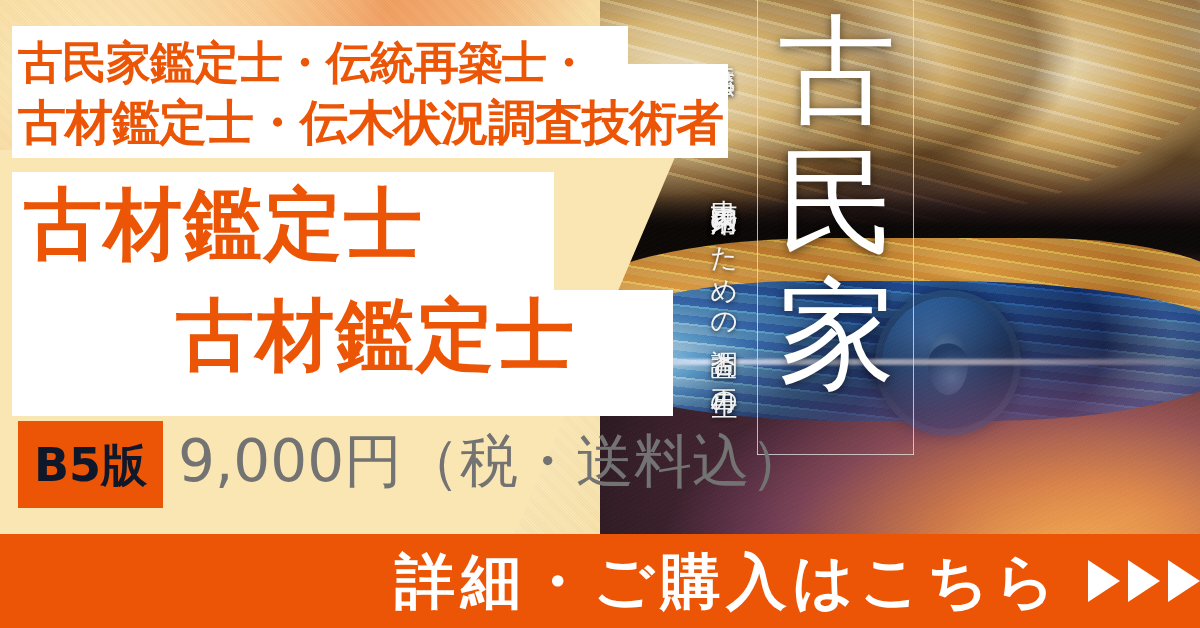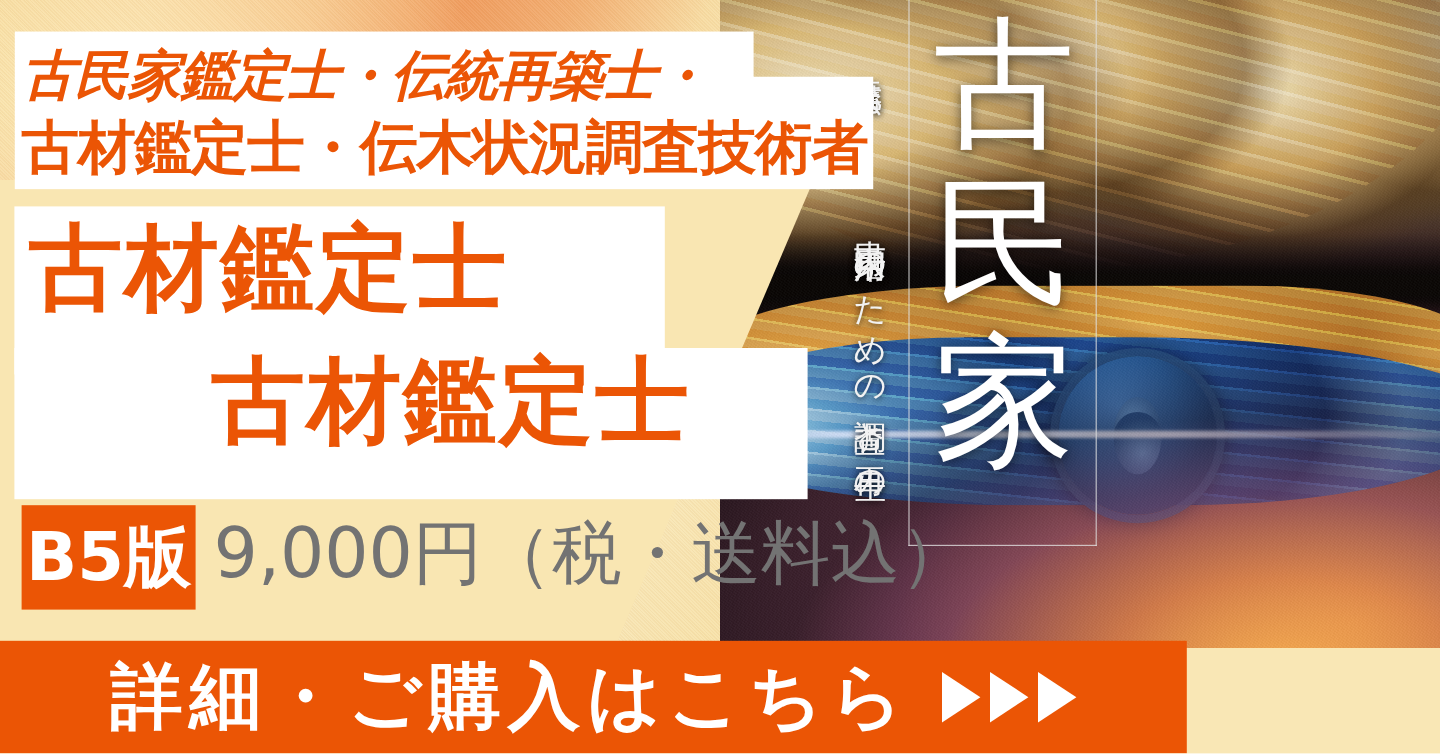--- a/index.html
+++ b/index.html
@@ -215,7 +215,7 @@
     white-space:nowrap;
     font-family:"DejaVu Sans","Liberation Sans",sans-serif;
   }
-  .hl-1 { left:18px; top:33px; font-size:45px; letter-spacing:-1px;font-style:italic; }
+  .hl-1 { left:18px; top:33px; font-size:45px; letter-spacing:-1px; }
   .hl-2 { left:18px; top:91px; font-size:48px; letter-spacing:-1px; }
 
   .big-1 {

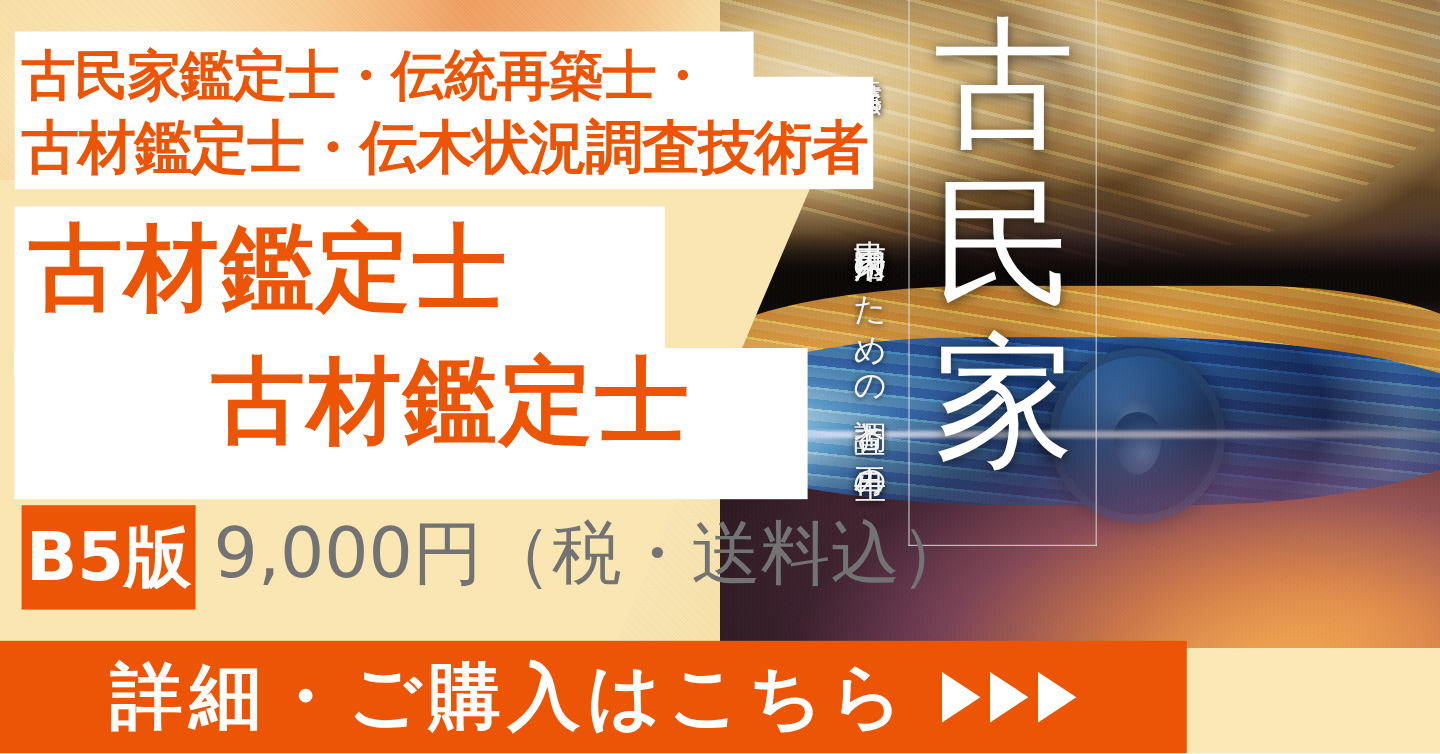--- a/index.html
+++ b/index.html
@@ -239,7 +239,7 @@
     display:flex; align-items:center; justify-content:center;
   }
   .badge span {
-    color:#ffffff; font-weight:700; font-size:56px; letter-spacing:0;
+    color:#0f172a; font-weight:700; font-size:46px; letter-spacing:0;
     font-family:"DejaVu Sans","Liberation Sans",sans-serif;
     line-height:1;
   }

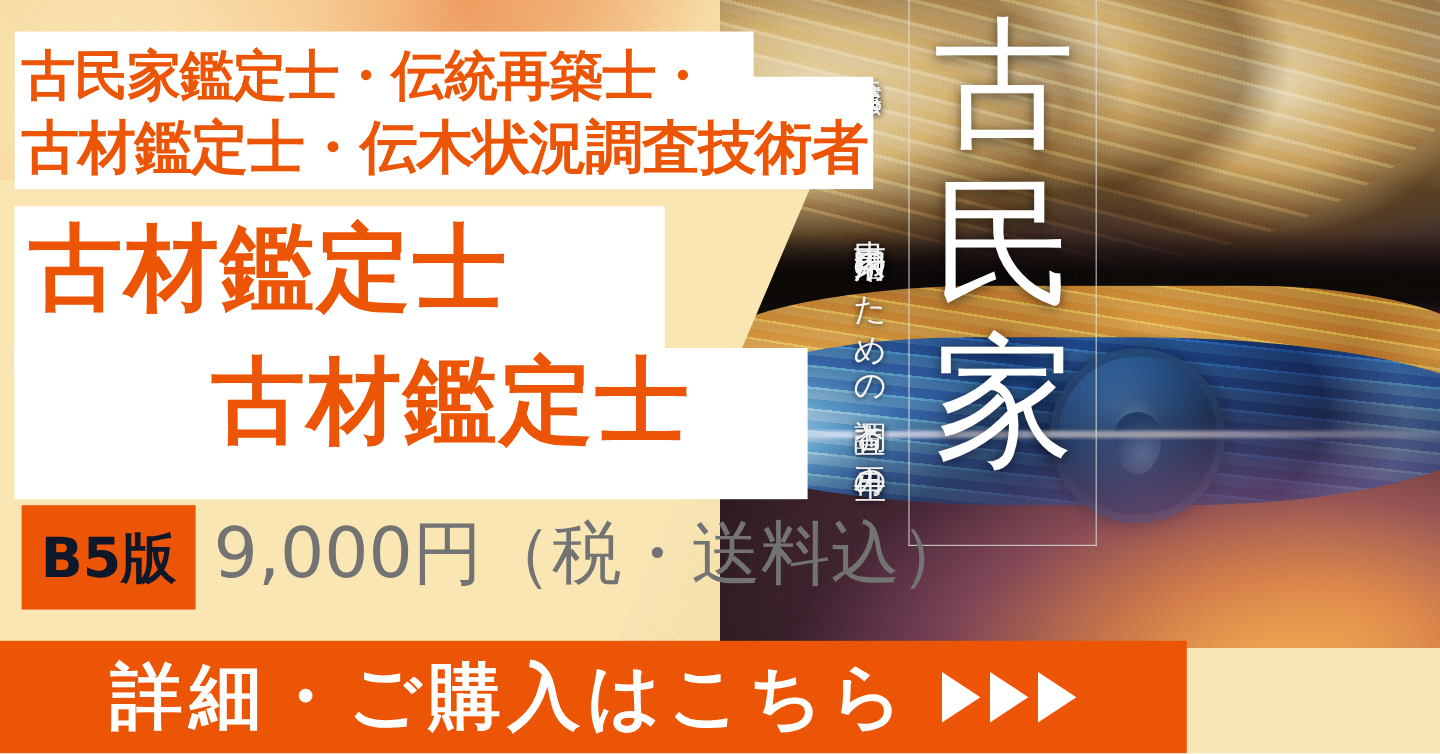--- a/index.html
+++ b/index.html
@@ -252,9 +252,9 @@
 
   
   .cta {
-    position:absolute; left:0; top:534px; width:989px; height:94px;
+    position:absolute; left:0; top:534px; width:1200px; height:94px;
     background:#EB5505;
-    display:flex; align-items:center; justify-content:center;
+    display:flex; align-items:center; justify-content:flex-end;
   }
   .cta-text {
     color:#fff; font-weight:700; font-size:60px; letter-spacing:6px;

